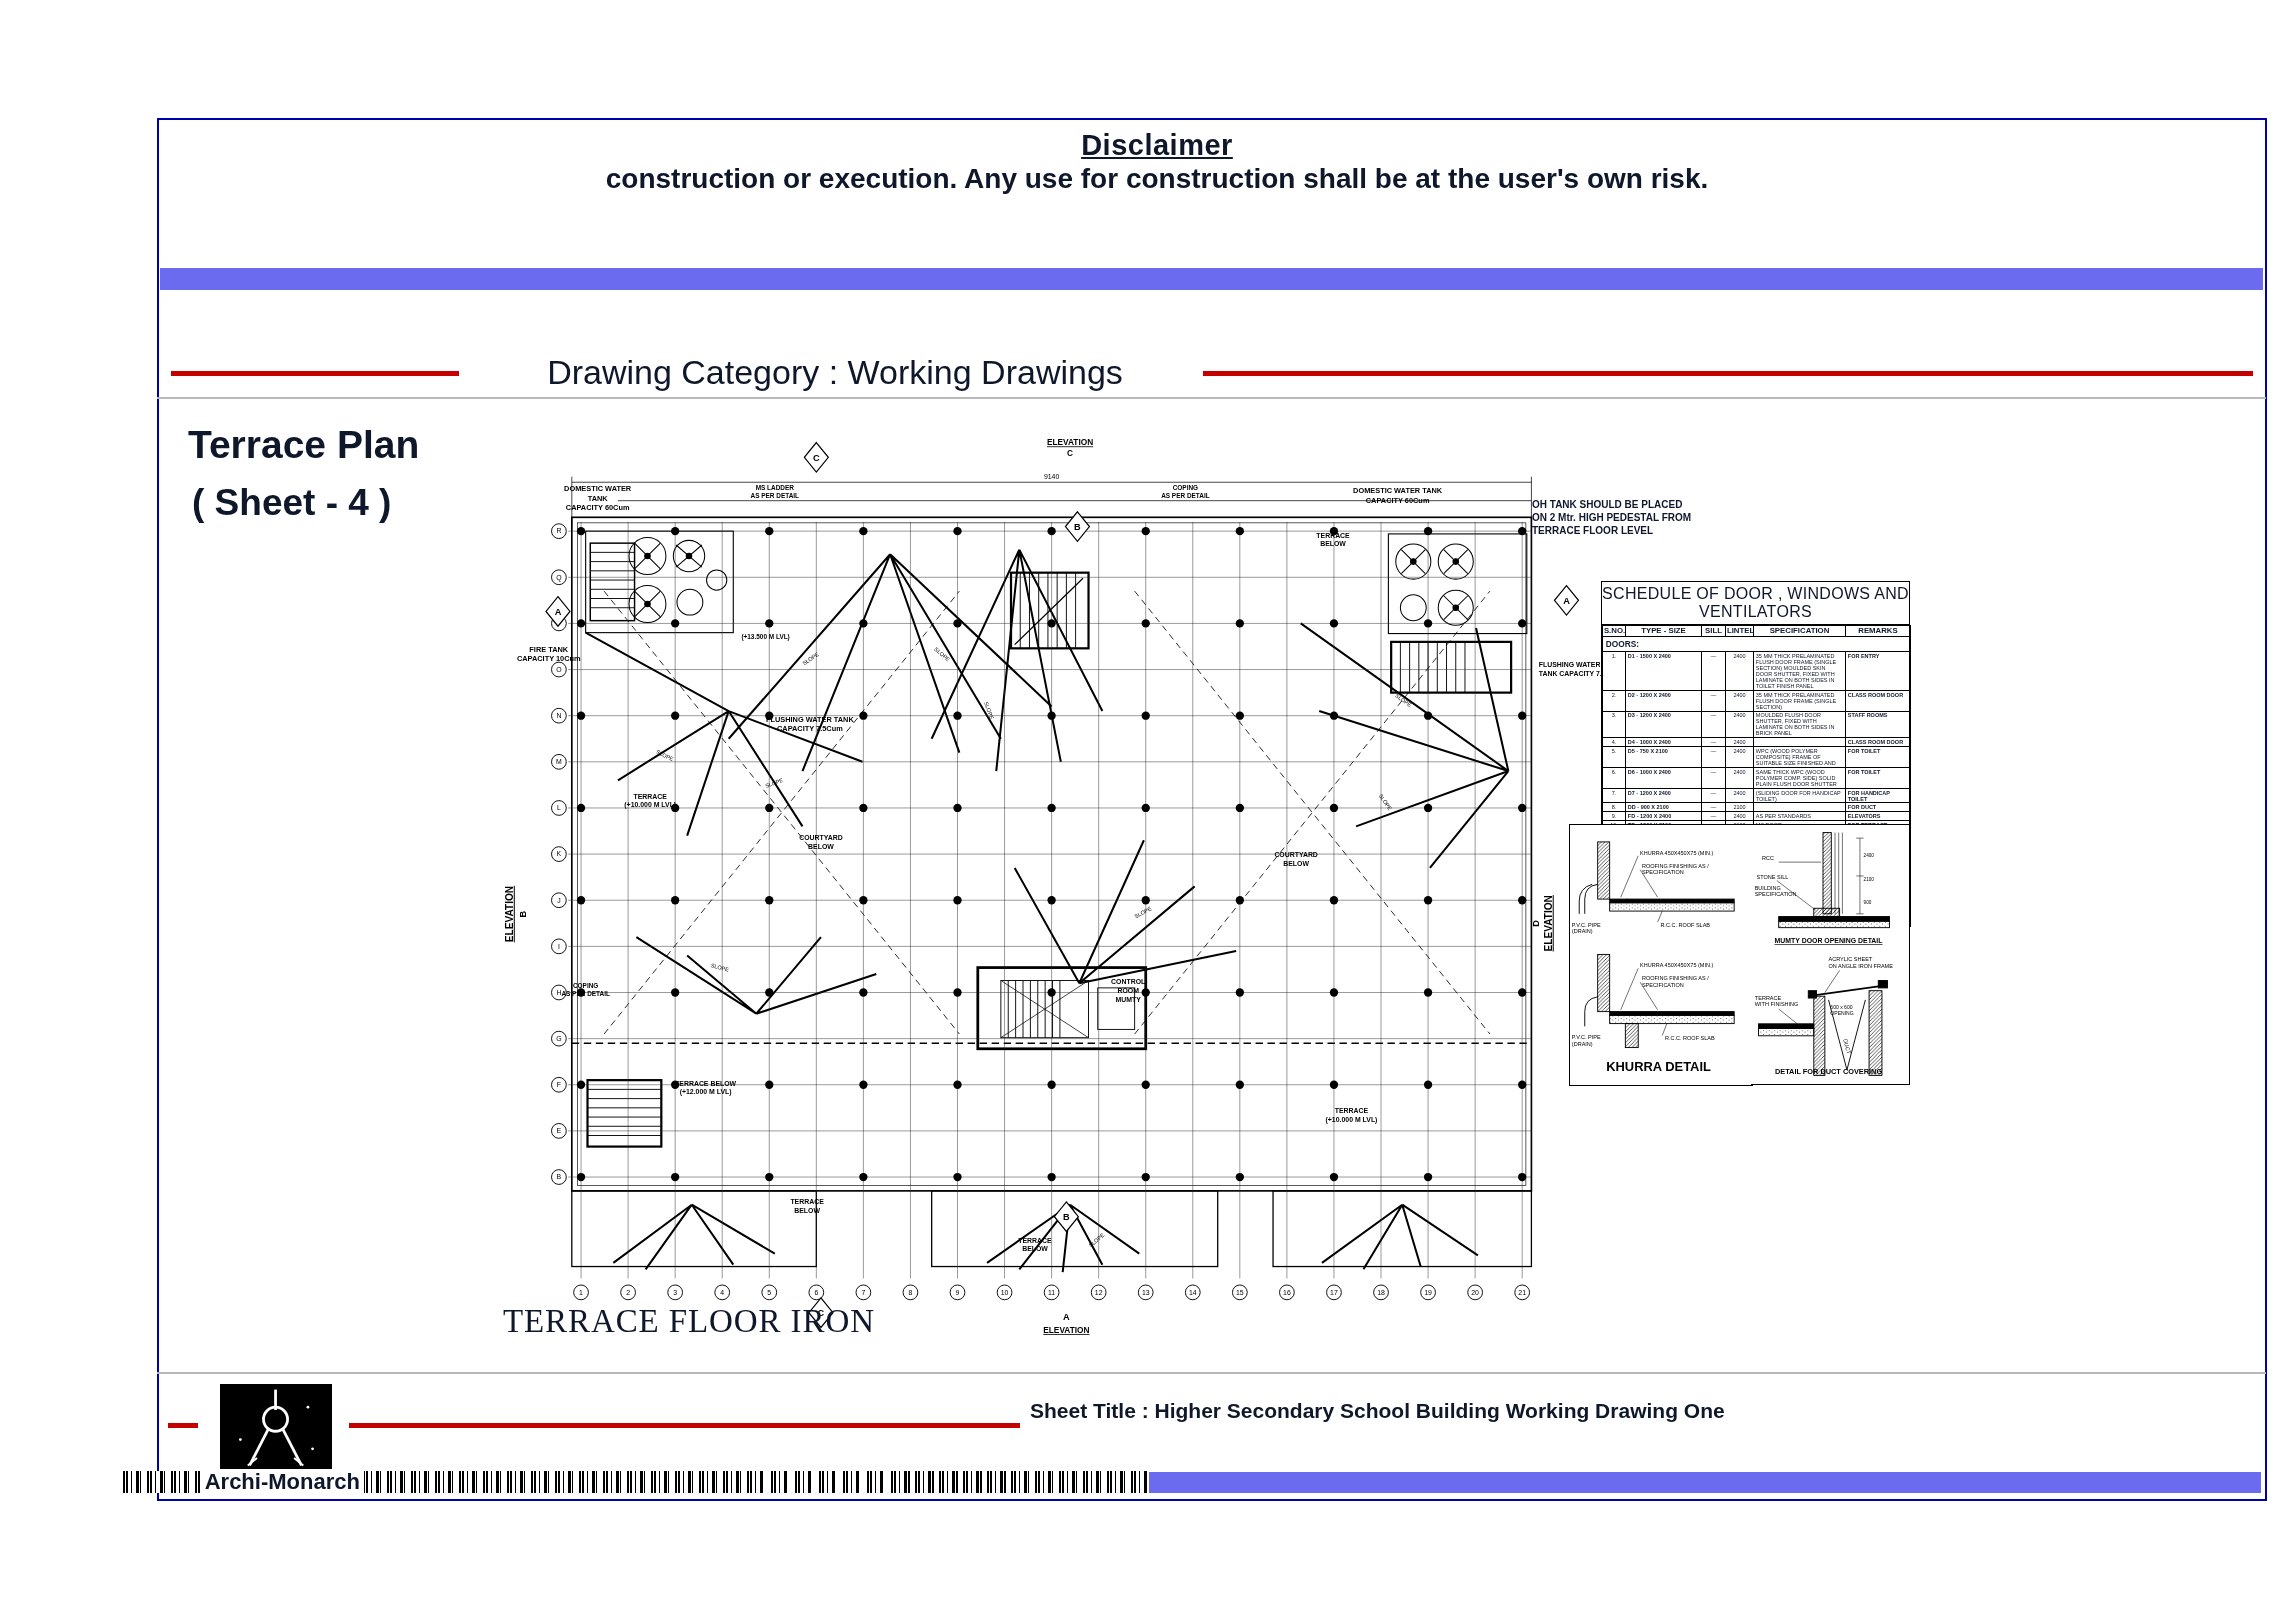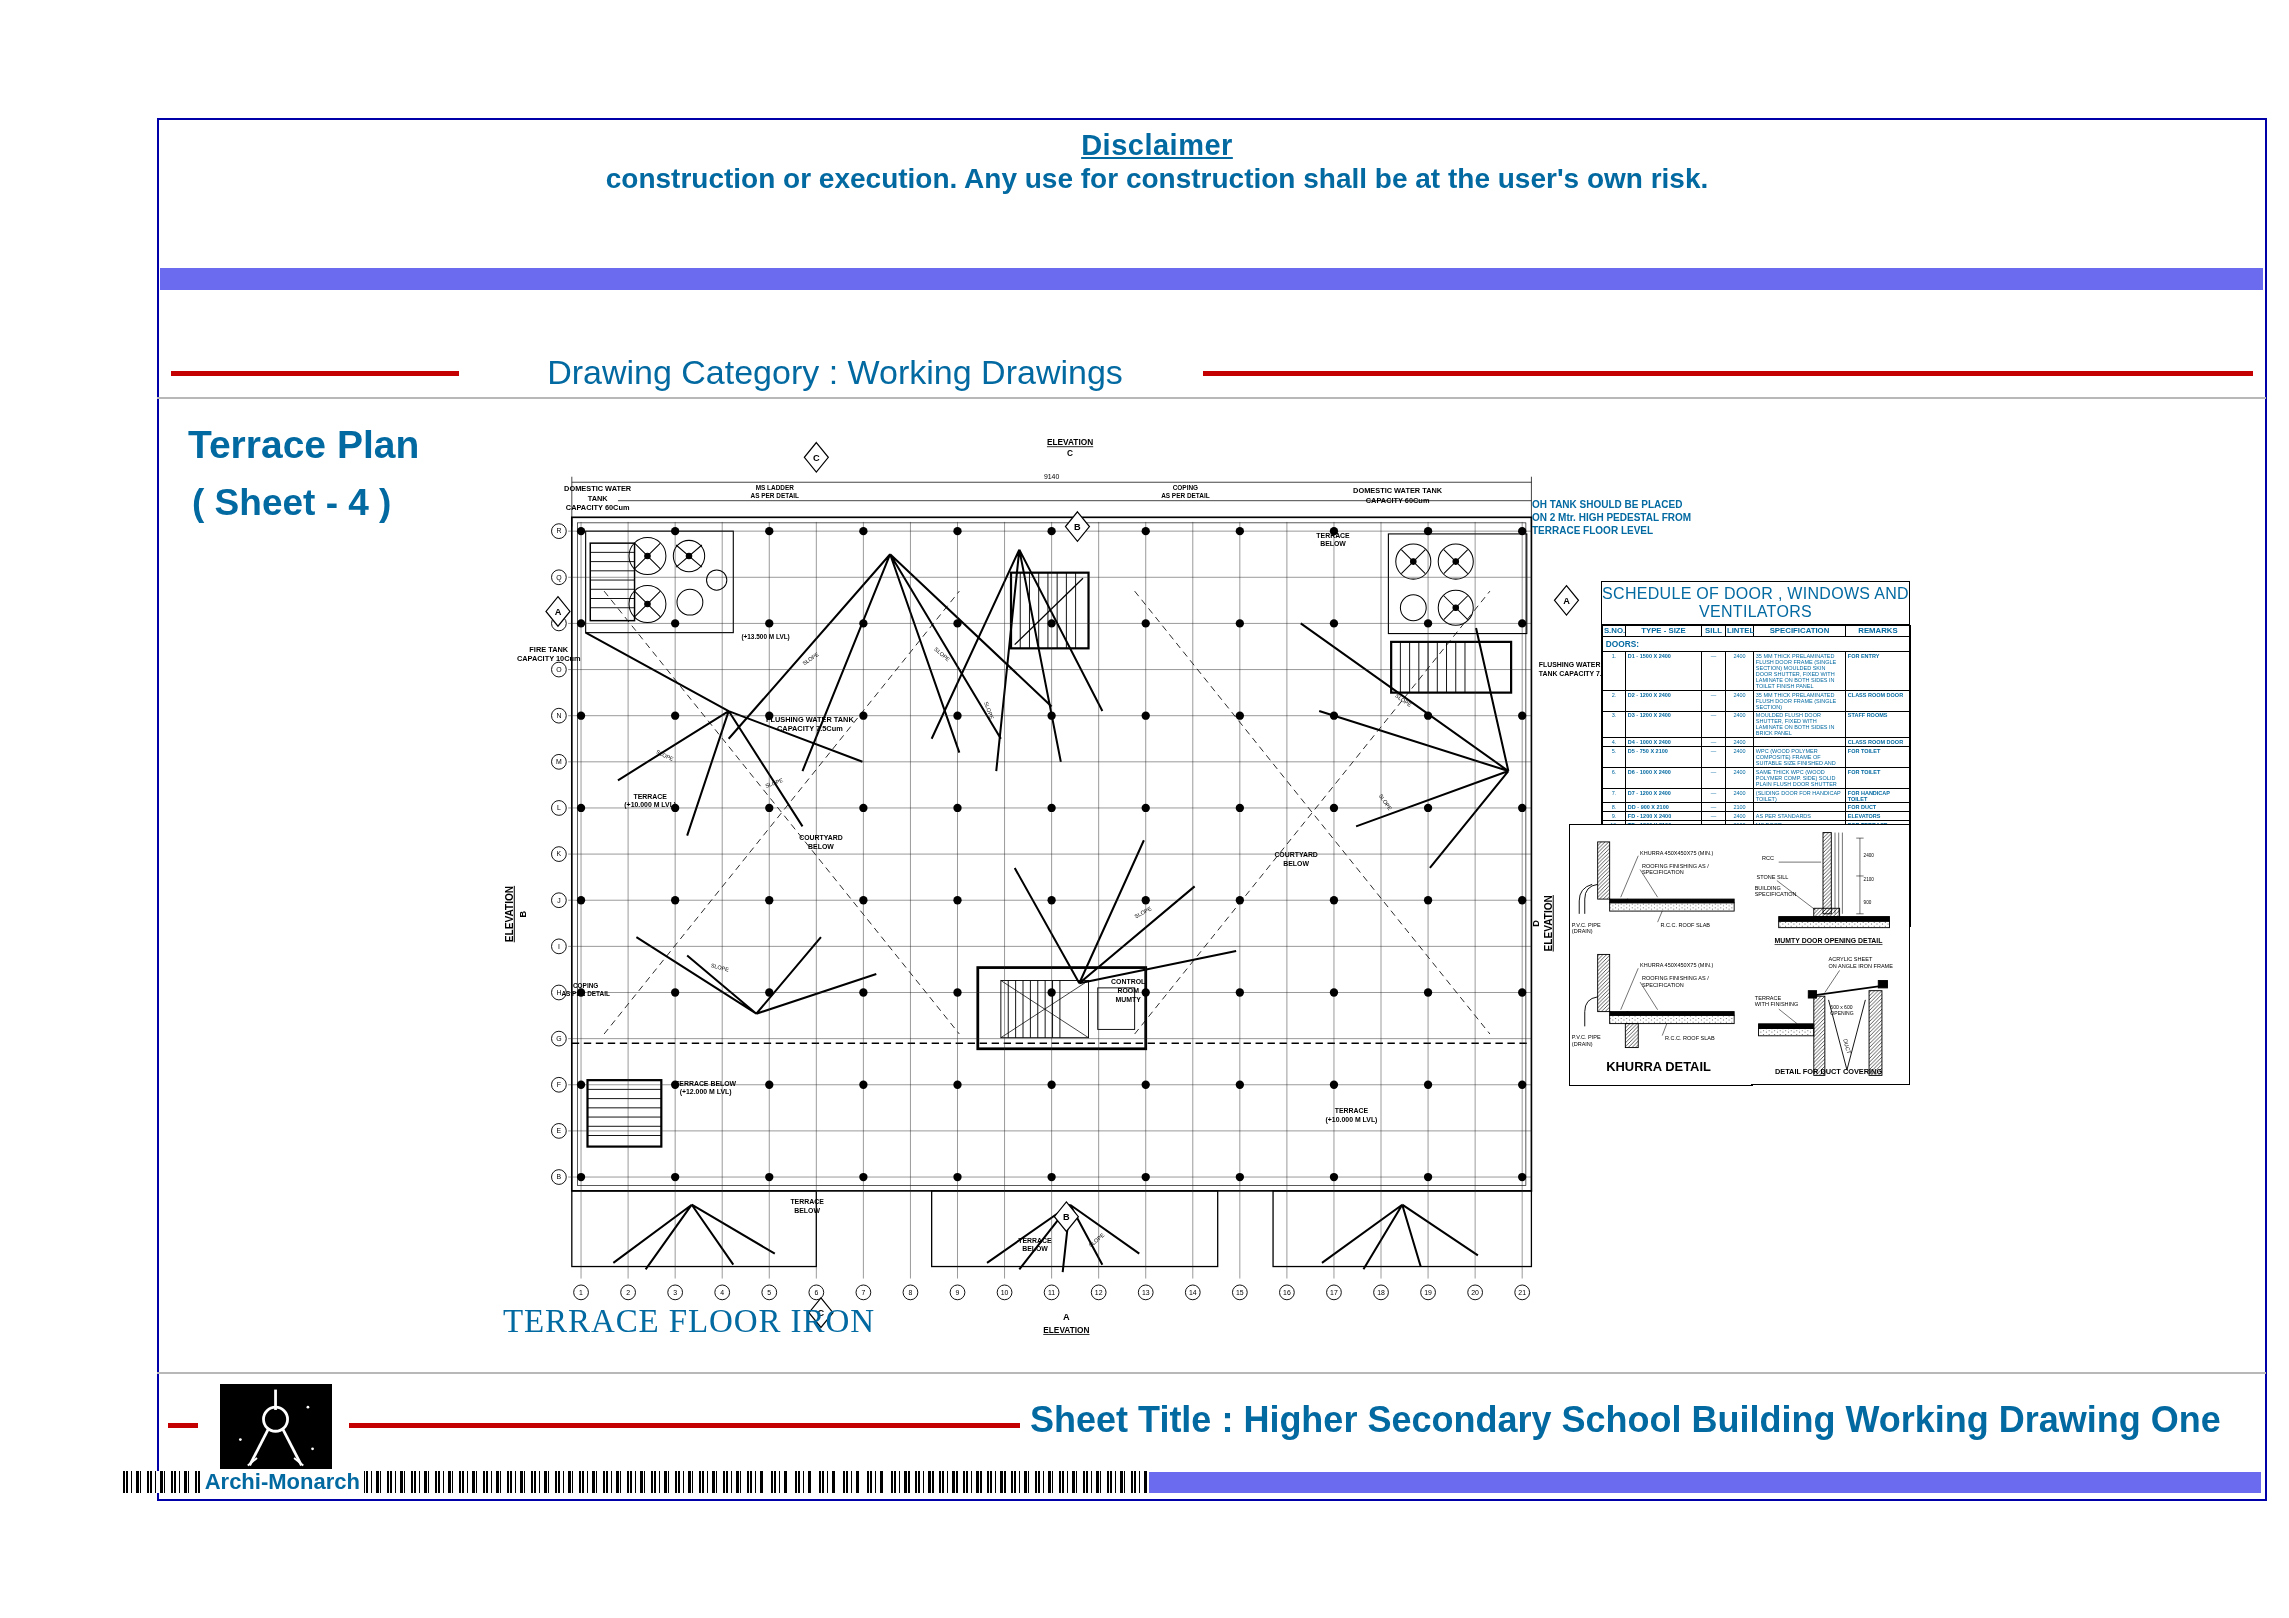--- a/index.html
+++ b/index.html
@@ -4,7 +4,7 @@
 <style>
   html,body{margin:0;padding:0;background:#fff;}
   #page{position:relative;width:2290px;height:1619px;background:#fff;overflow:hidden;
-        font-family:"Liberation Sans",sans-serif;color:#0369a1;}
+        font-family:"Liberation Sans",sans-serif;color:#0f172a;}
   .abs{position:absolute;}
   
   #sheet-border{left:157px;top:118px;width:2106px;height:1379px;border:2.8px solid #0000a8;}

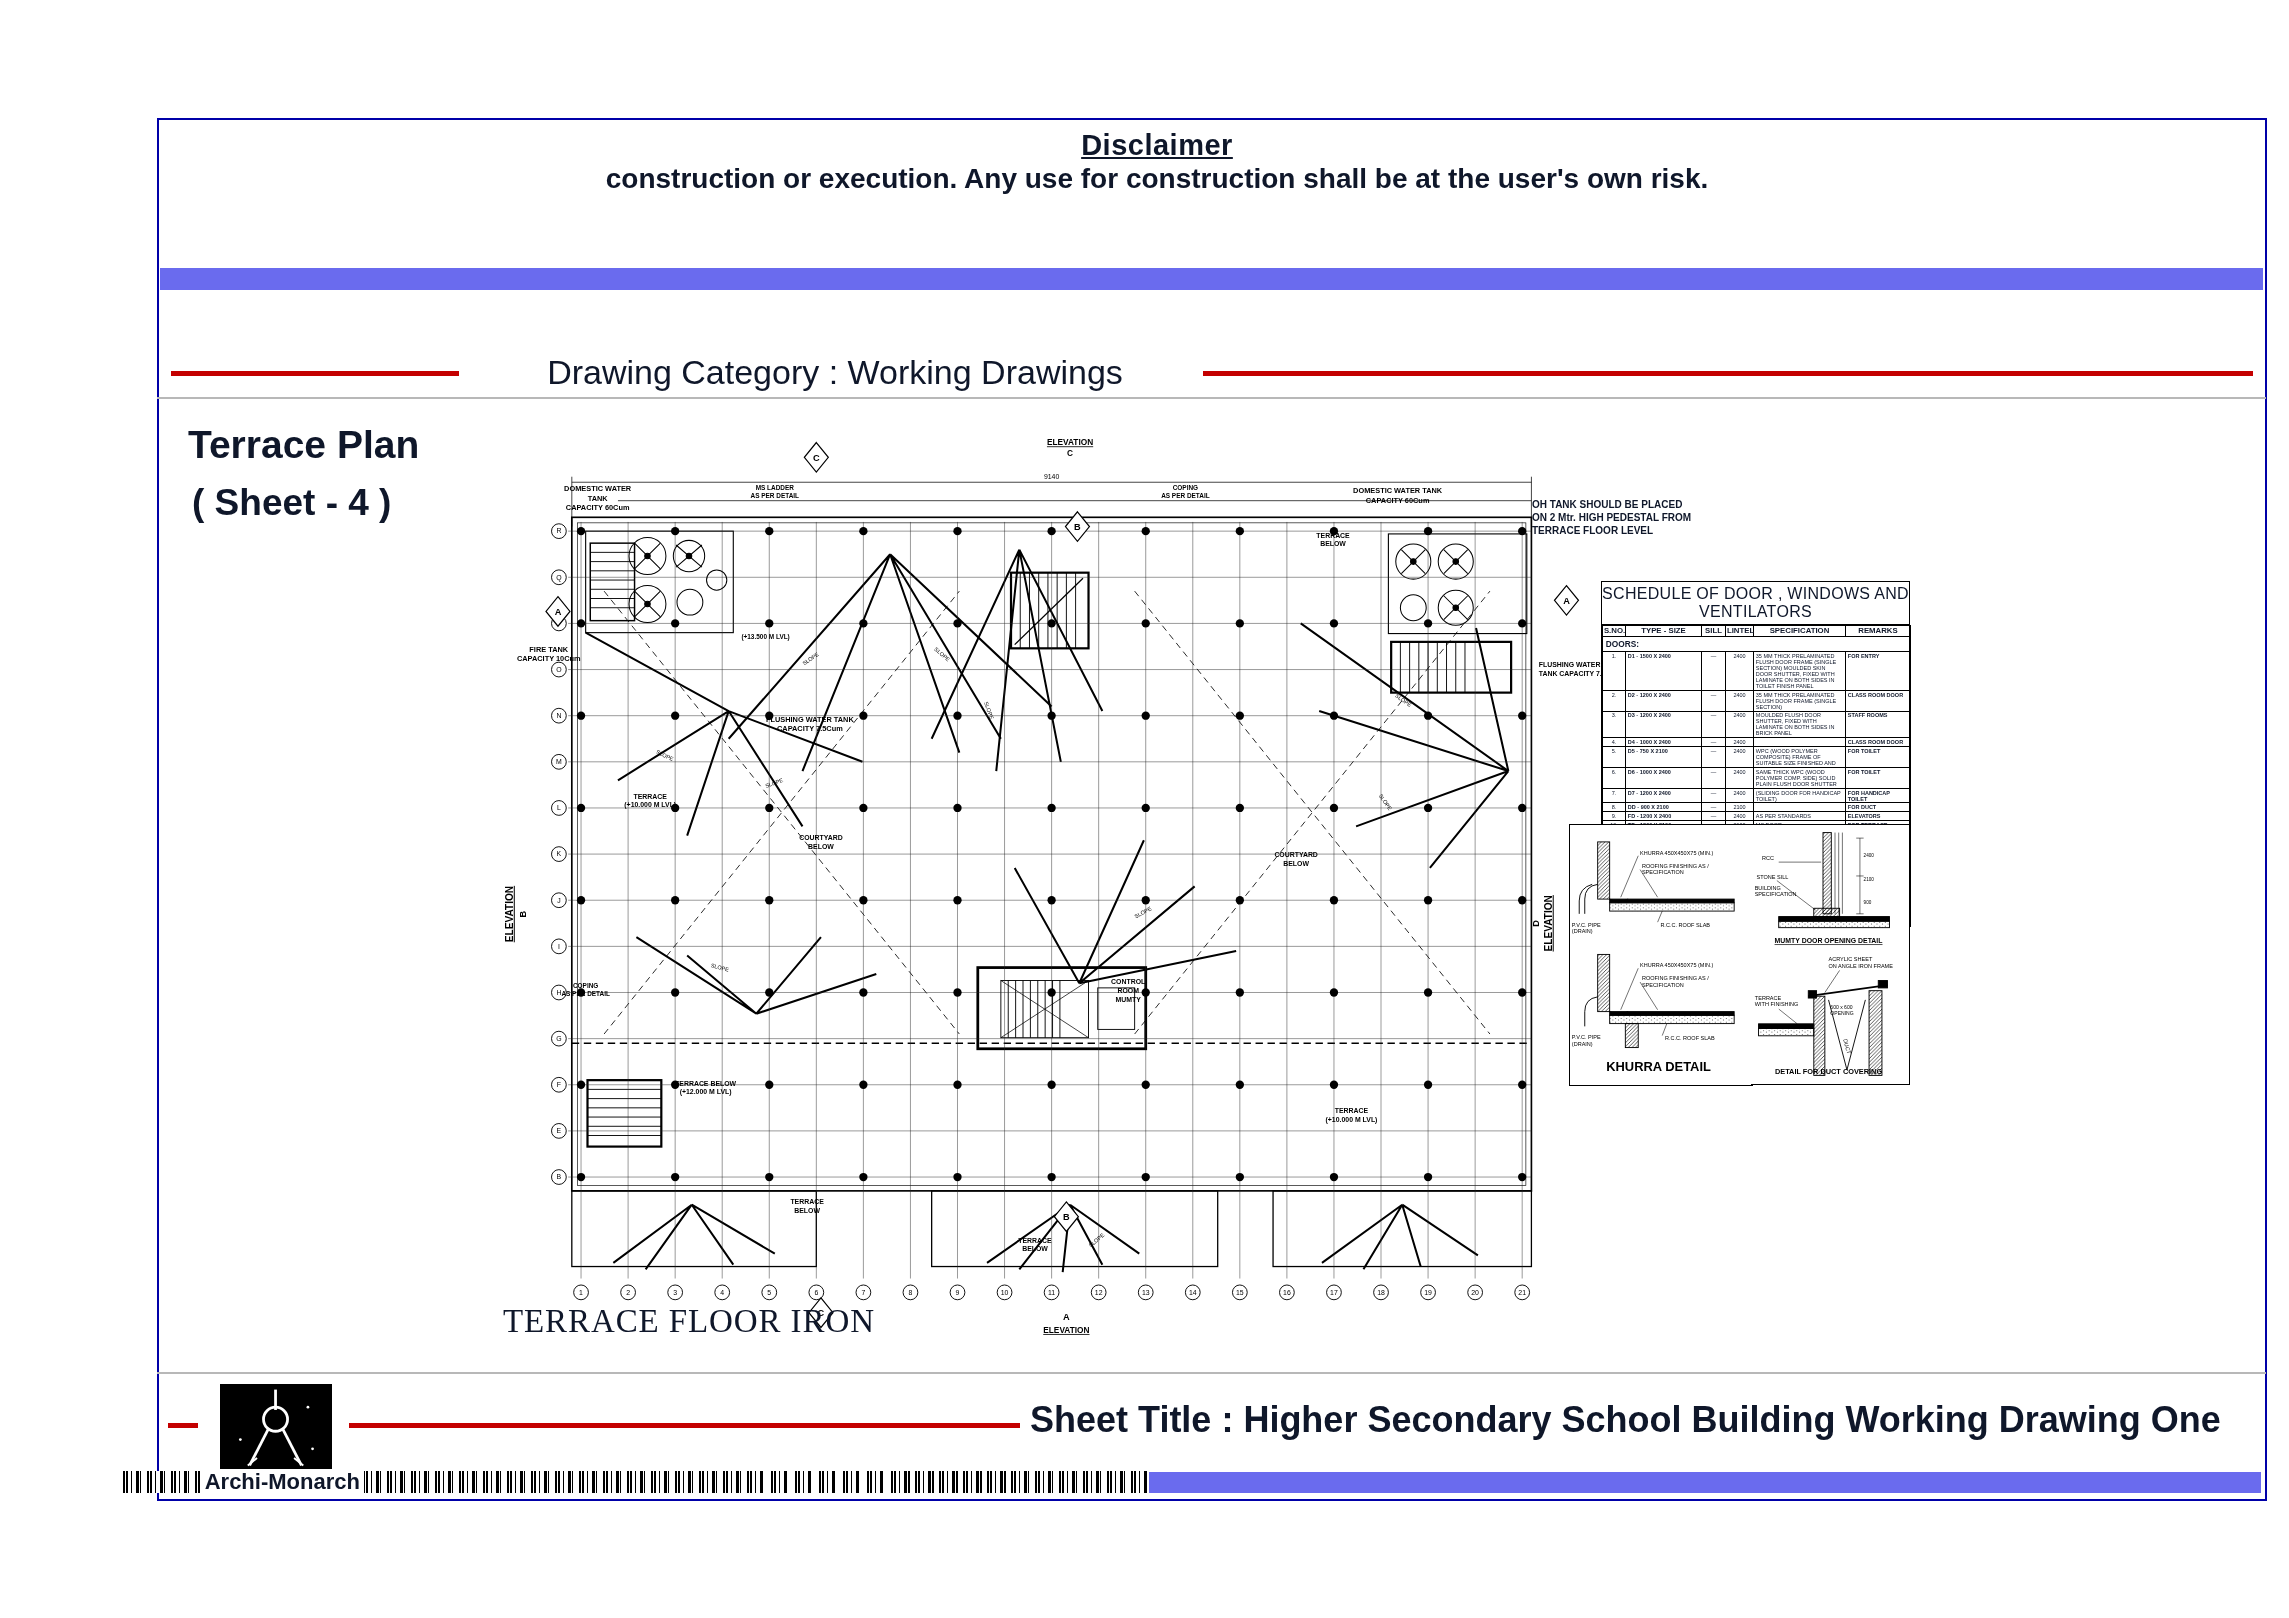--- a/index.html
+++ b/index.html
@@ -44,7 +44,7 @@
   #brand-label{left:201px;top:1469px;font-size:22px;font-weight:bold;background:#fff;padding:0 3.7px;z-index:3;}
   #barcode{left:123px;top:1471px;width:1024px;height:22px;z-index:1;
     background:repeating-linear-gradient(90deg,#000 0 1.8px,#fff 1.8px 2.8px,#000 2.8px 4.6px,#fff 4.6px 8.3px,#000 8.3px 9.2px,#fff 9.2px 13px,#000 13px 15.7px,#fff 15.7px 17.5px,#000 17.5px 18.5px,#fff 18.5px 24px);}
-  #sheet-title{left:1030px;top:1399px;font-size:36px;font-weight:bold;white-space:nowrap;}
+  #sheet-title{left:1030px;top:1399px;font-size:21px;font-weight:bold;white-space:nowrap;}
   .svgtxt{font-family:"Liberation Sans",sans-serif;}
 </style>
 </head>

